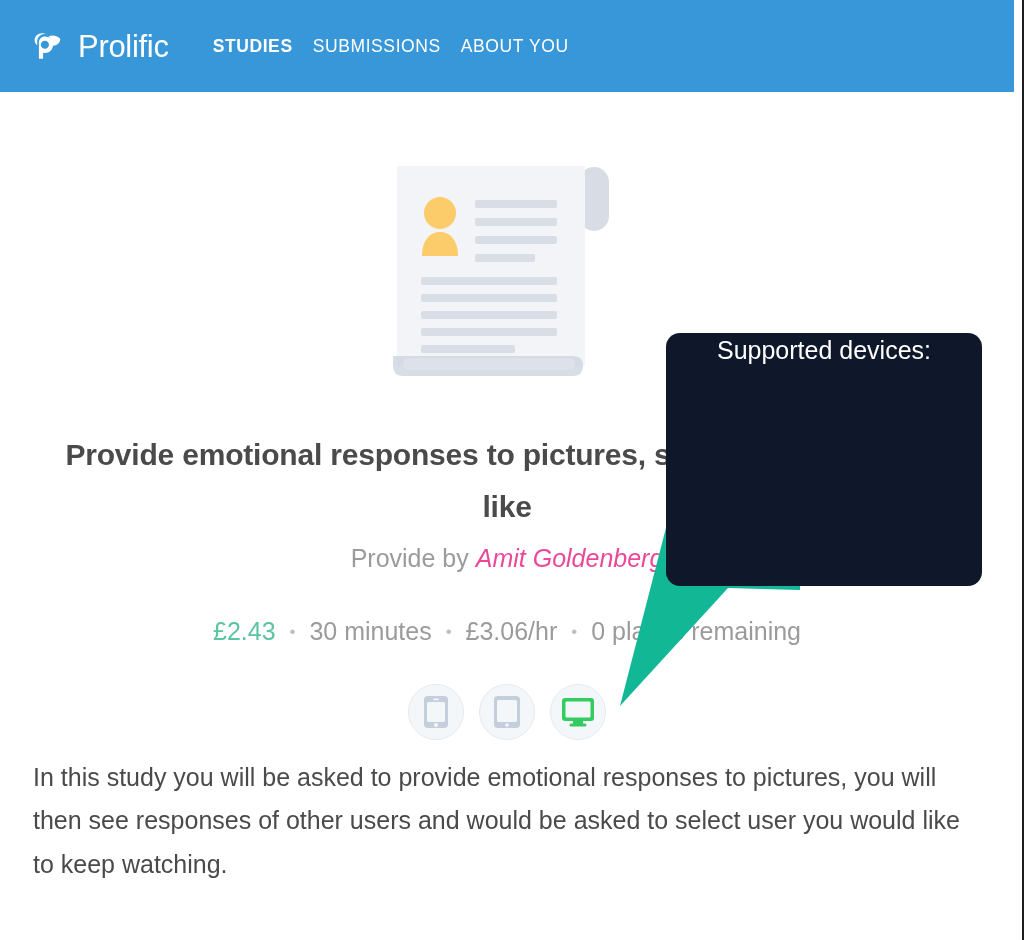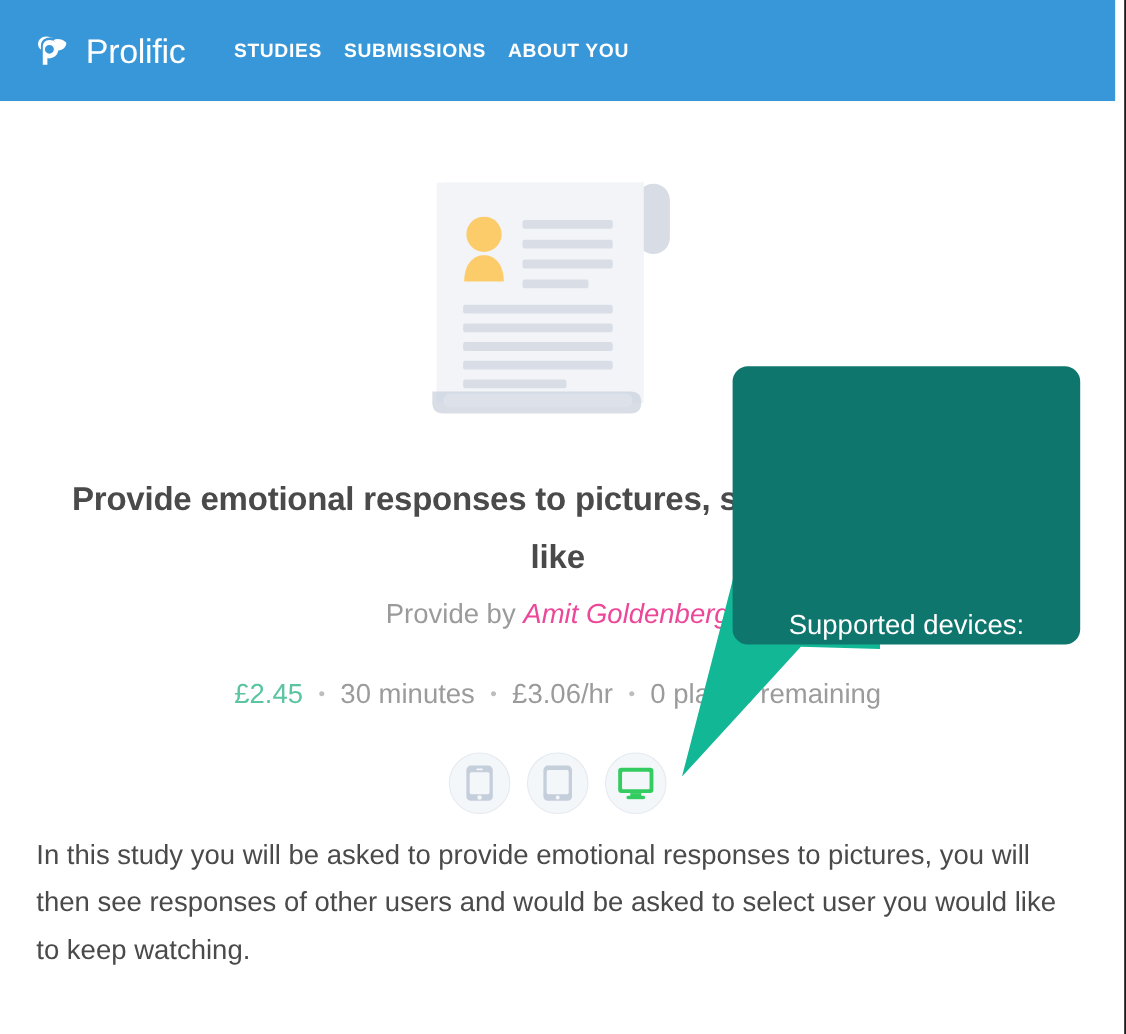--- a/index.html
+++ b/index.html
@@ -57,7 +57,7 @@
     color: #ffffff;
     font-size: 17.5px;
     letter-spacing: 0.6px;
-    font-weight: 700;
+    font-weight: 400;
     text-decoration: none;
     white-space: nowrap;
     cursor: pointer;

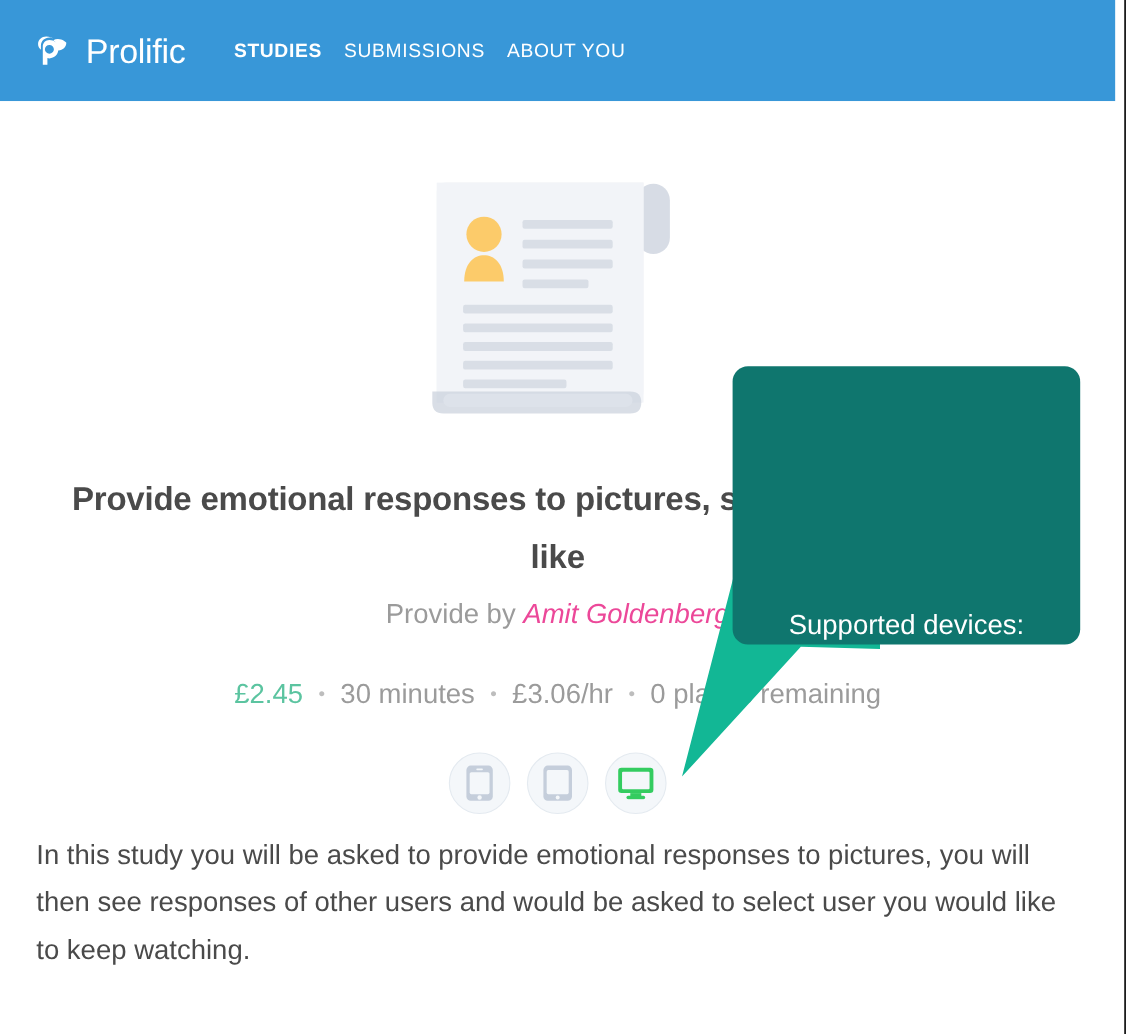--- a/index.html
+++ b/index.html
@@ -183,10 +183,10 @@
     top: 333px;
     width: 316px;
     height: 253px;
-    background: #0f766e;
+    background: #0f172a;
     border-radius: 14px;
     display: flex;
-    align-items: flex-end;
+    align-items: flex-start;
     justify-content: center;
     z-index: 20;
   }

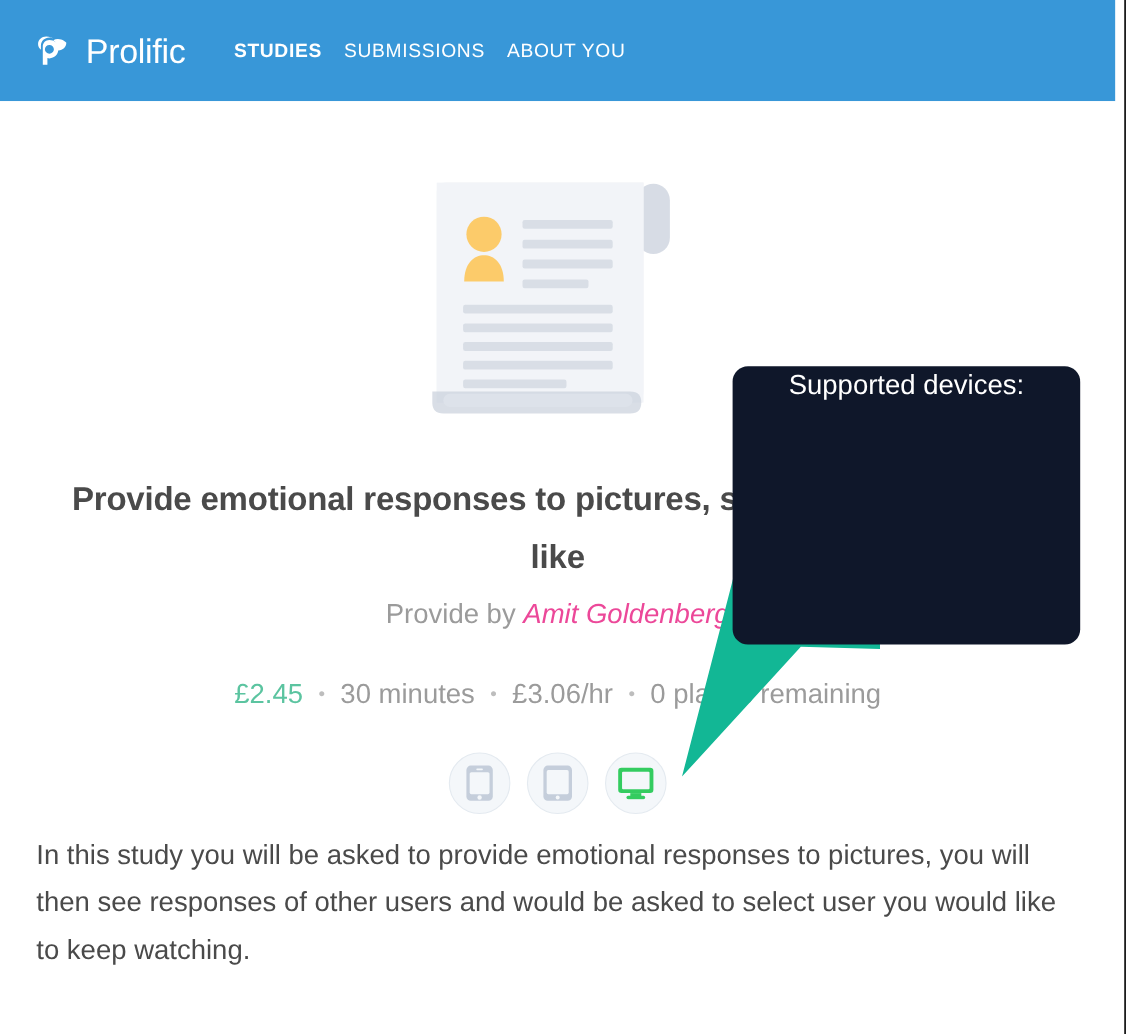--- a/index.html
+++ b/index.html
@@ -275,7 +275,7 @@
     </div>
 
     <div class="meta-row">
-      <span class="meta-reward">£2.45</span>
+      <span class="meta-reward">£2.43</span>
       <span class="meta-sep">•</span>
       <span>30 minutes</span>
       <span class="meta-sep">•</span>

